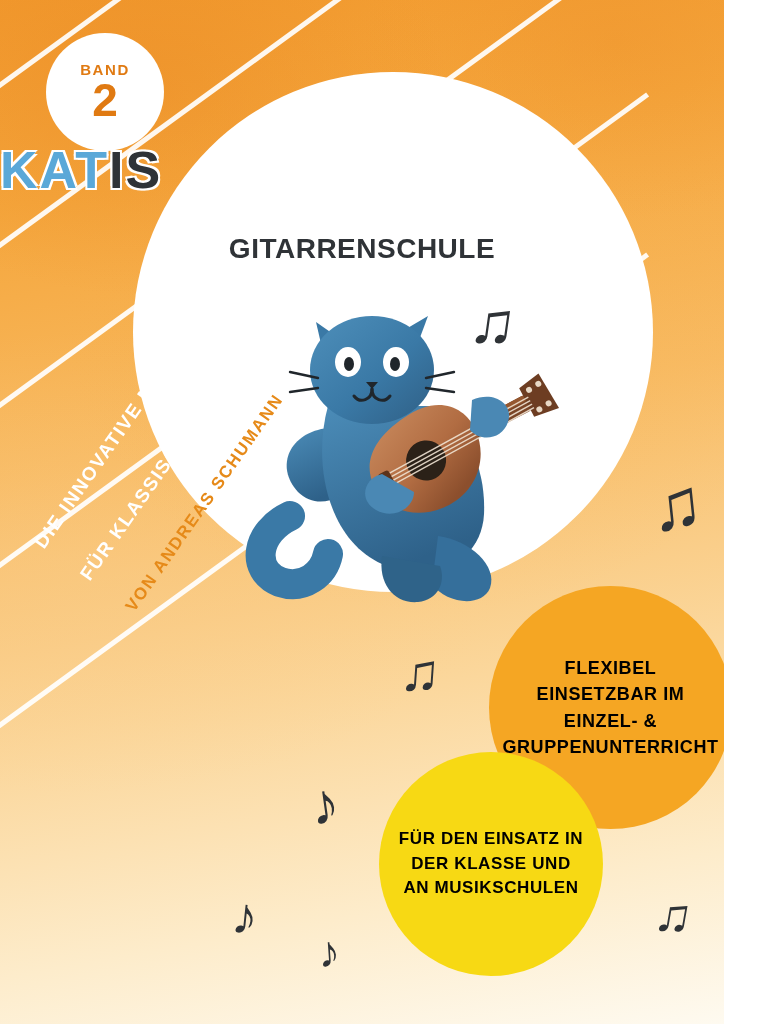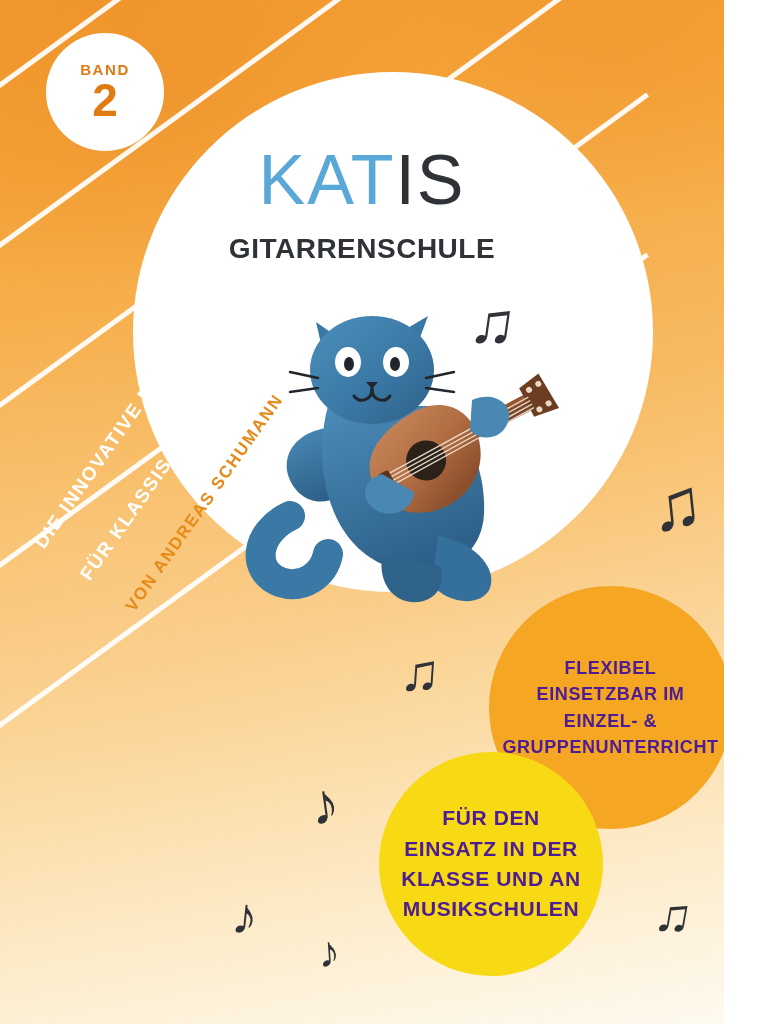--- a/index.html
+++ b/index.html
@@ -86,9 +86,9 @@
     left: 0;
     right: 0;
     top: 140px;
-    text-align: center;
-    font-size: 70px;
-    font-weight: normal;
+    text-align: left;
+    font-size: 52px;
+    font-weight: bold;
     letter-spacing: 2px;
     color: #5aa8d8;
     text-shadow:

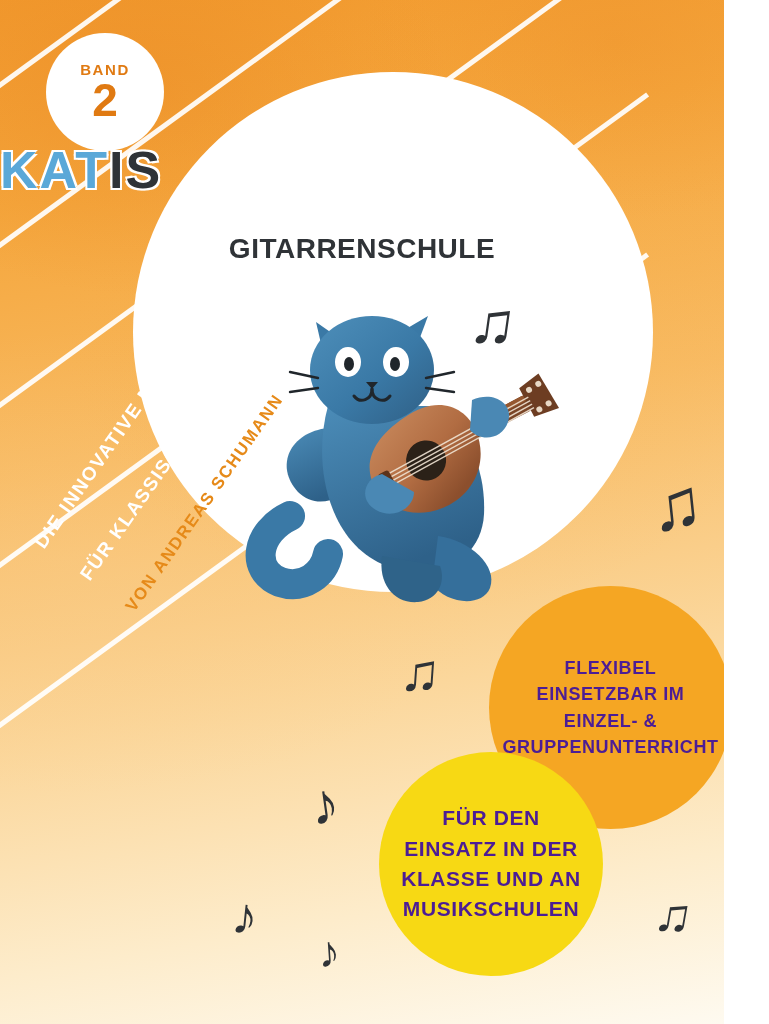--- a/index.html
+++ b/index.html
@@ -141,7 +141,7 @@
     text-align: center;
     font-weight: bold;
     line-height: 1.45;
-    color: #4c1d95;
+    color: #000000;
   }
   .blob-orange {
     left: 489px;

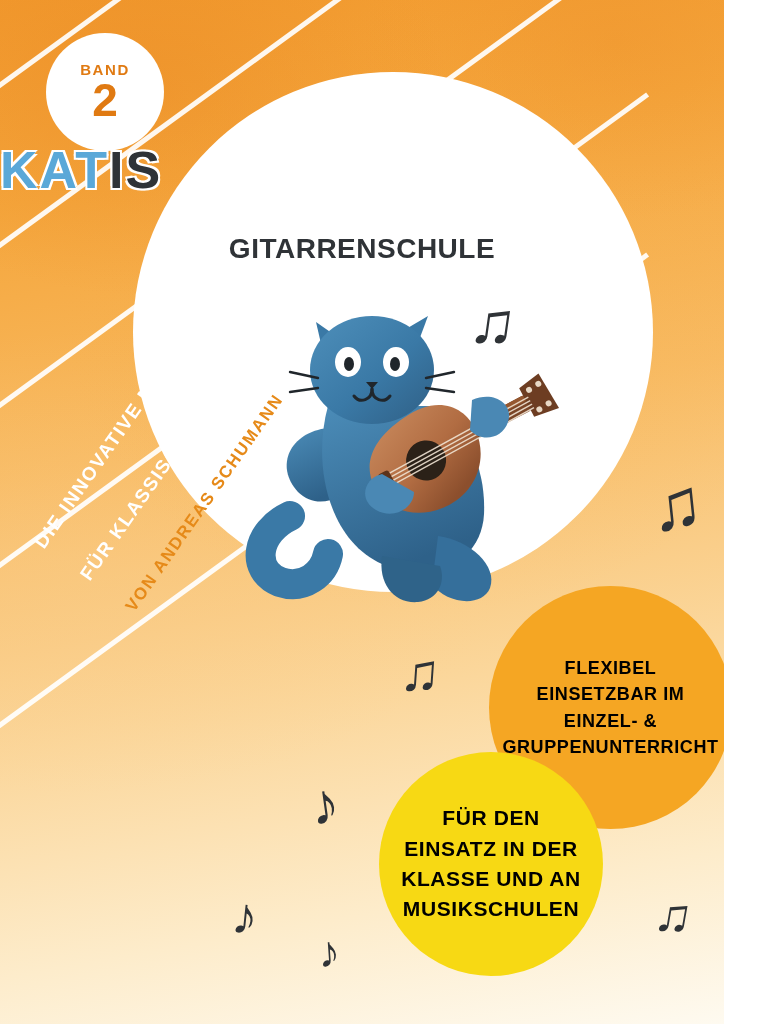--- a/index.html
+++ b/index.html
@@ -158,7 +158,7 @@
     width: 224px;
     height: 224px;
     background: #f7d914;
-    font-size: 21px;
+    font-size: 17px;
     letter-spacing: 0.6px;
     justify-content: center;
   }

